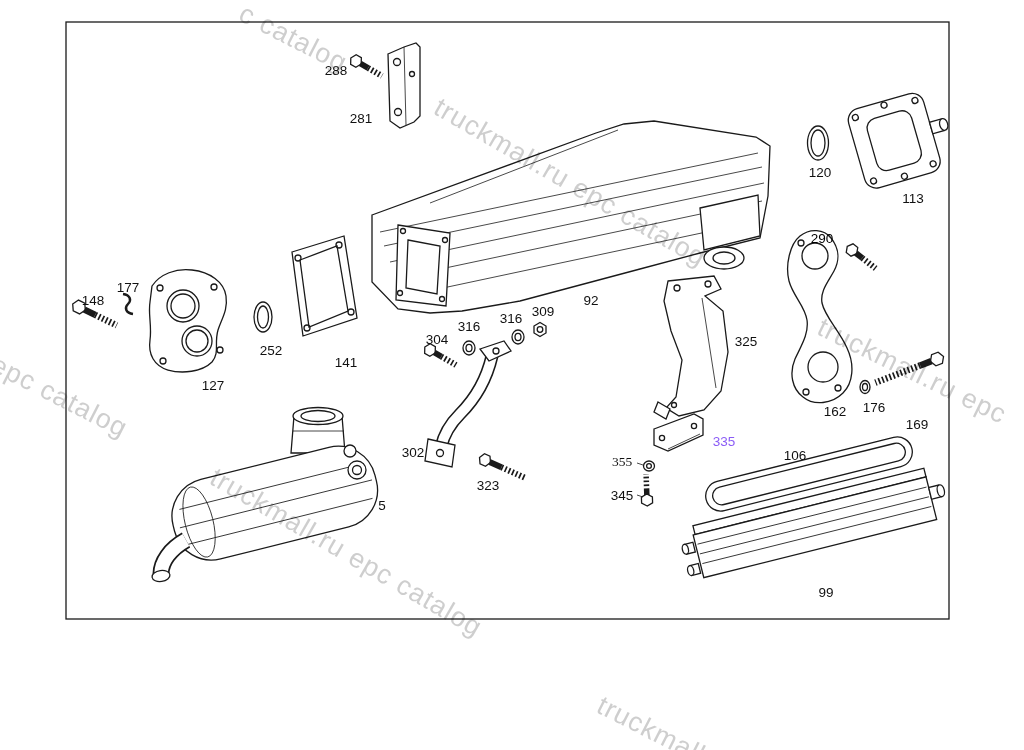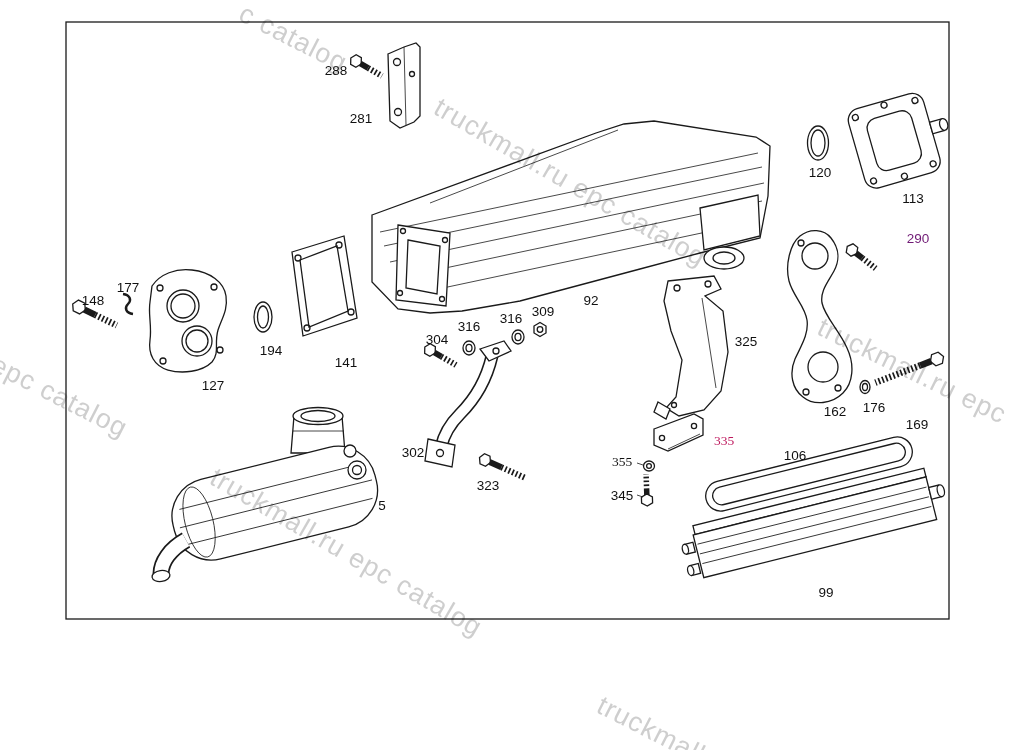--- a/index.html
+++ b/index.html
@@ -250,7 +250,7 @@
       <span class="part-label" style="left: 361px; top: 118px; color: rgb(17, 17, 17);">281</span>
       <span class="part-label" style="left: 820px; top: 172px; color: rgb(17, 17, 17);">120</span>
       <span class="part-label" style="left: 913px; top: 198px; color: rgb(17, 17, 17);">113</span>
-      <span class="part-label" style="left: 918px; top: 238px; color: #701a75;">290</span>
+      <span class="part-label" style="left: 822px; top: 238px; color: #000000;">290</span>
       <span class="part-label" style="left: 591px; top: 300px; color: rgb(17, 17, 17);">92</span>
       <span class="part-label" style="left: 93px; top: 300px; color: rgb(17, 17, 17);">148</span>
       <span class="part-label" style="left: 128px; top: 287px; color: rgb(17, 17, 17);">177</span>

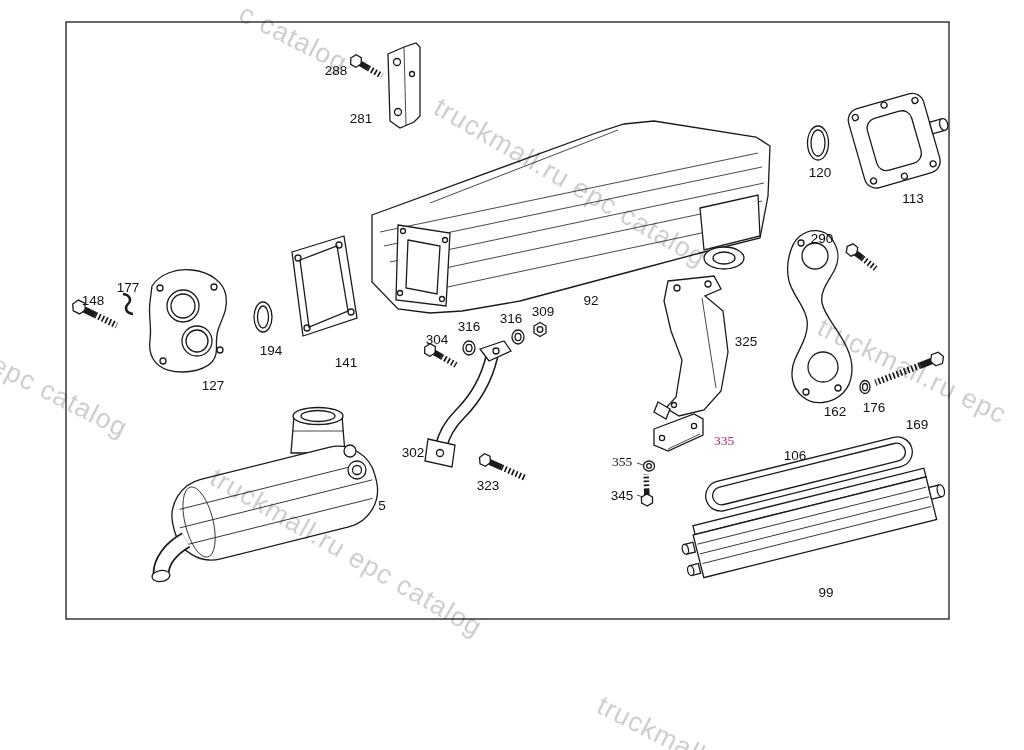--- a/index.html
+++ b/index.html
@@ -254,7 +254,7 @@
       <span class="part-label" style="left: 591px; top: 300px; color: rgb(17, 17, 17);">92</span>
       <span class="part-label" style="left: 93px; top: 300px; color: rgb(17, 17, 17);">148</span>
       <span class="part-label" style="left: 128px; top: 287px; color: rgb(17, 17, 17);">177</span>
-      <span class="part-label" style="left: 271px; top: 350px; color: rgb(17, 17, 17);">194</span>
+      <span class="part-label" style="left: 271px; top: 350px; color: rgb(17, 17, 17);">252</span>
       <span class="part-label" style="left: 346px; top: 362px; color: rgb(17, 17, 17);">141</span>
       <span class="part-label" style="left: 213px; top: 385px; color: rgb(17, 17, 17);">127</span>
       <span class="part-label" style="left: 437px; top: 339px; color: rgb(17, 17, 17);">304</span>

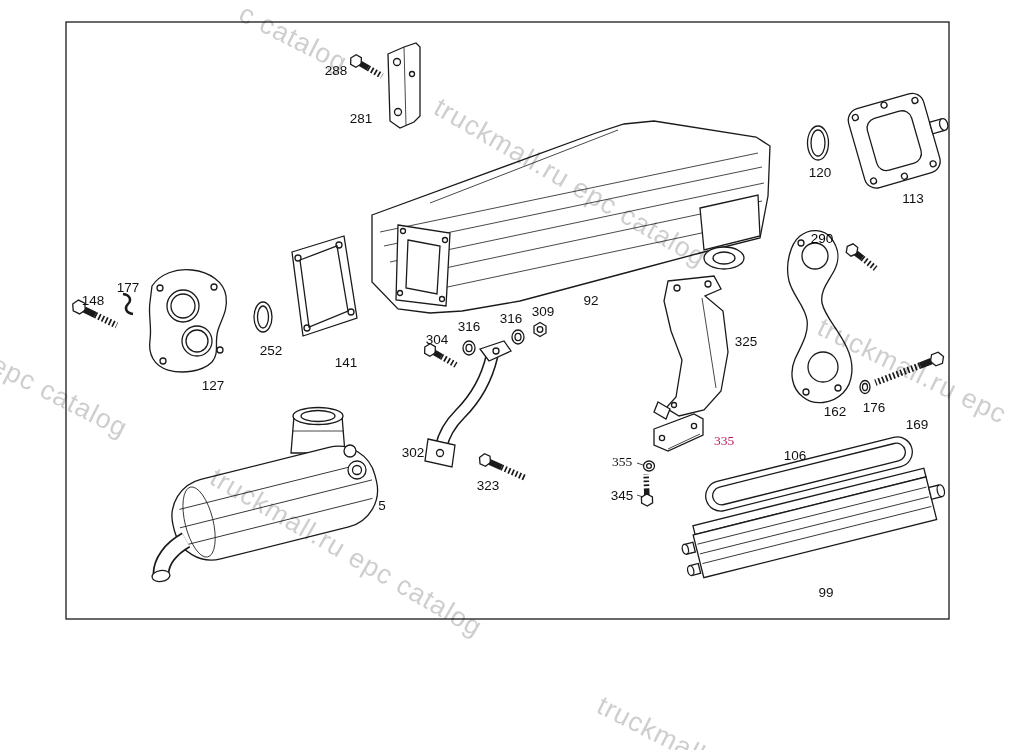--- a/index.html
+++ b/index.html
@@ -268,7 +268,7 @@
       <span class="part-label" style="left: 795px; top: 455px; color: rgb(17, 17, 17);">106</span>
       <span class="part-label" style="left: 413px; top: 452px; color: rgb(17, 17, 17);">302</span>
       <span class="part-label" style="left: 488px; top: 485px; color: rgb(17, 17, 17);">323</span>
-      <span class="part-label" style="left: 724px; top: 441px; color: #be185d; font-family: Liberation Serif, serif;">335</span>
+      <span class="part-label" style="left: 724px; top: 441px; color: #8b5cf6;">335</span>
       <span class="part-label" style="left: 622px; top: 462px; color: rgb(17, 17, 17); font-family: Liberation Serif, serif;">355</span>
       <span class="part-label" style="left: 622px; top: 495px; color: rgb(17, 17, 17);">345</span>
       <span class="part-label" style="left: 382px; top: 505px; color: rgb(17, 17, 17);">5</span>

